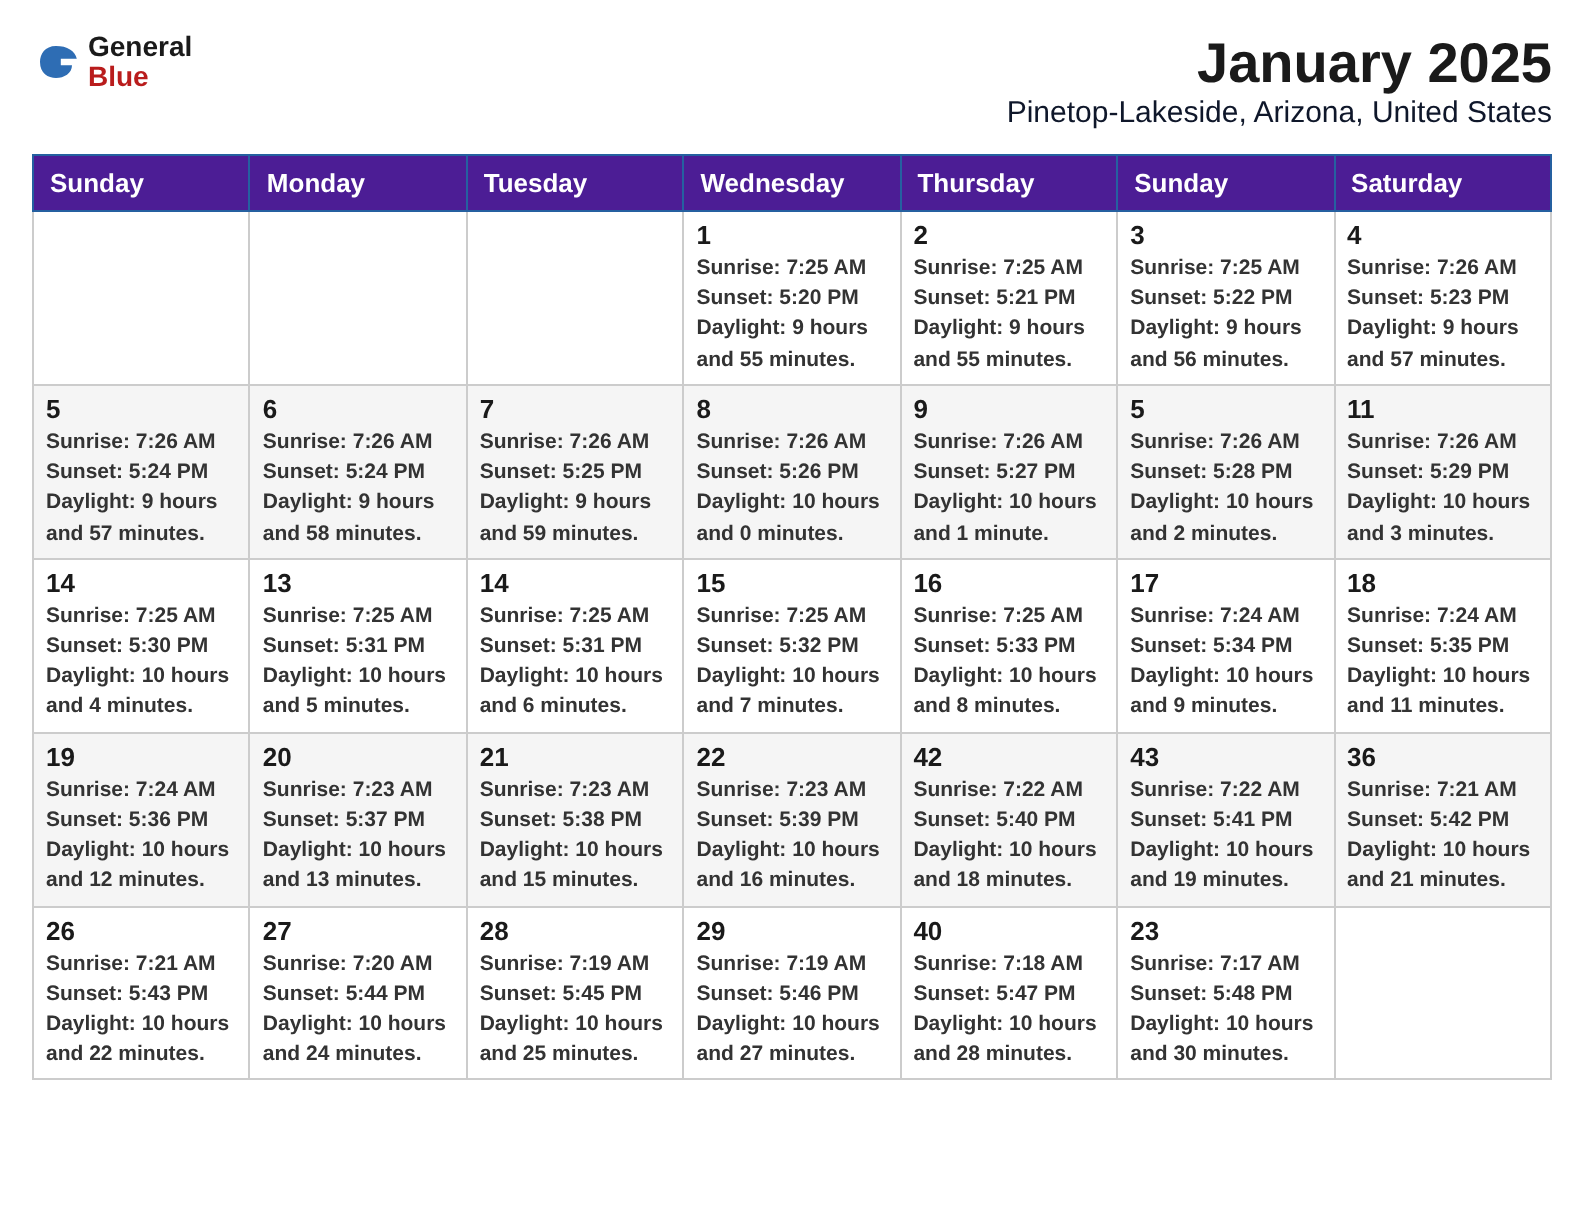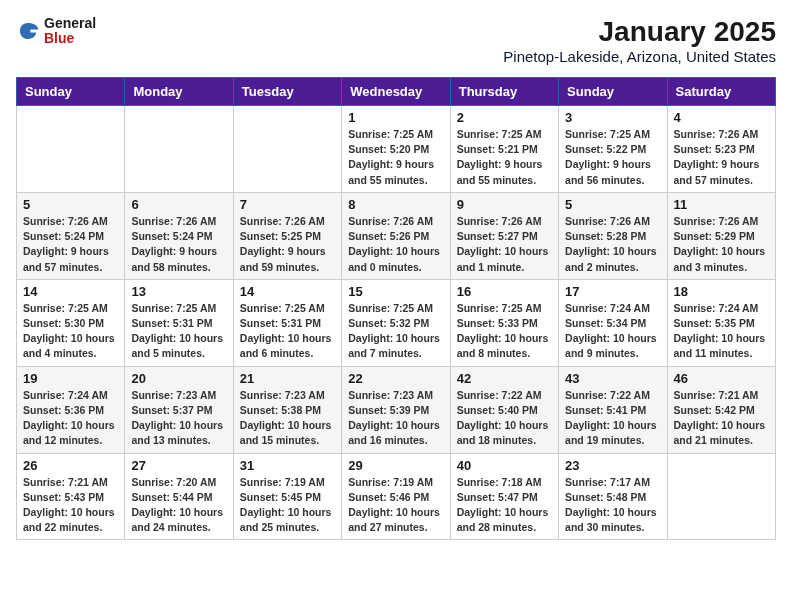--- a/index.html
+++ b/index.html
@@ -235,7 +235,7 @@
           <div class="day-info">Sunrise: 7:22 AM<br>Sunset: 5:41 PM<br>Daylight: 10 hours<br>and 19 minutes.</div>
         </td>
         <td>
-          <span class="day-number">46</span>
+          <span class="day-number">36</span>
           <div class="day-info">Sunrise: 7:21 AM<br>Sunset: 5:42 PM<br>Daylight: 10 hours<br>and 21 minutes.</div>
         </td>
       </tr>

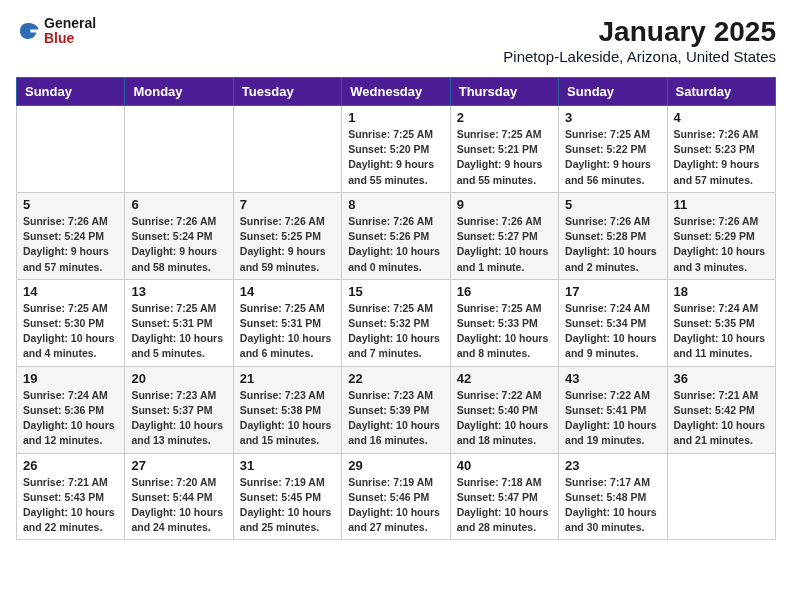--- a/index.html
+++ b/index.html
@@ -249,7 +249,7 @@
           <div class="day-info">Sunrise: 7:20 AM<br>Sunset: 5:44 PM<br>Daylight: 10 hours<br>and 24 minutes.</div>
         </td>
         <td>
-          <span class="day-number">31</span>
+          <span class="day-number">28</span>
           <div class="day-info">Sunrise: 7:19 AM<br>Sunset: 5:45 PM<br>Daylight: 10 hours<br>and 25 minutes.</div>
         </td>
         <td>

